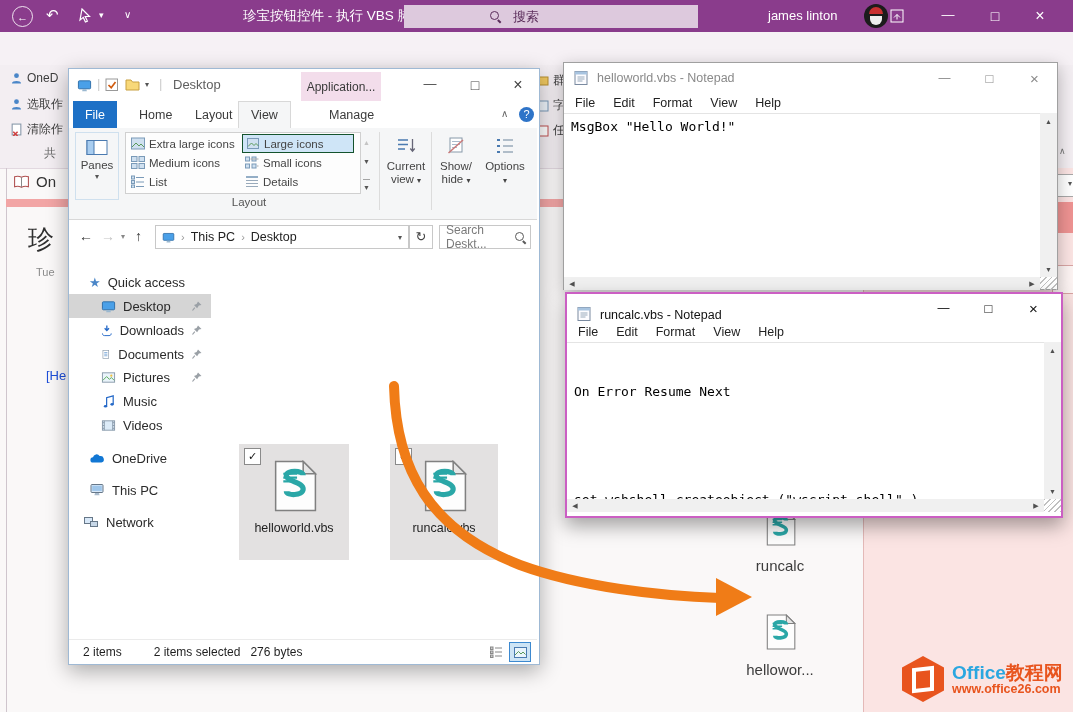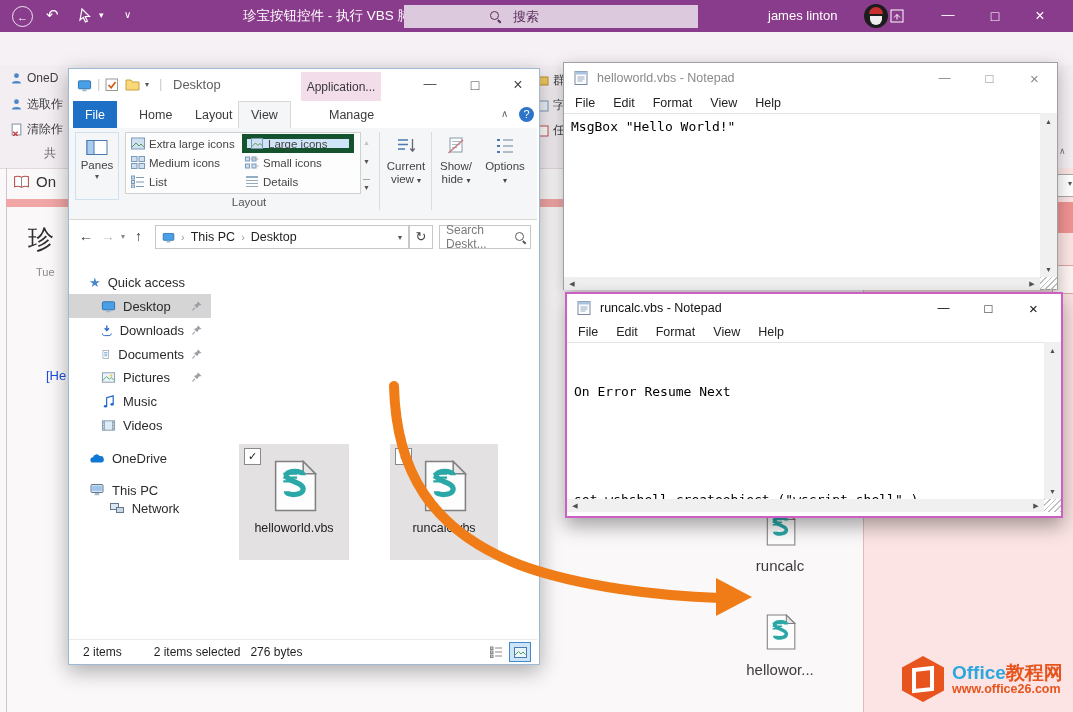--- a/index.html
+++ b/index.html
@@ -246,7 +246,7 @@
             </svg>
           <span>Extra large icons</span>
         </div>
-        <div class="glr abs" style="left:116px;top:1px;width:112px;background:#cfe5f7;border:5px solid #14532d;box-sizing:border-box;">
+        <div class="glr abs" style="left:116px;top:1px;width:112px;background:#cfe5f7;border:1px solid #14532d;box-sizing:border-box;">
           <svg width="14" height="13" viewBox="0 0 14 13">
               <rect x="1.5" y="1.5" width="11" height="10" fill="#cfe0f0" stroke="#7a9ab8"></rect>
               <path d="M2 9.5l3.5-3.5 2.5 2.5 2-2 2.5 2.5" stroke="#5a9a5a" fill="none"></path>

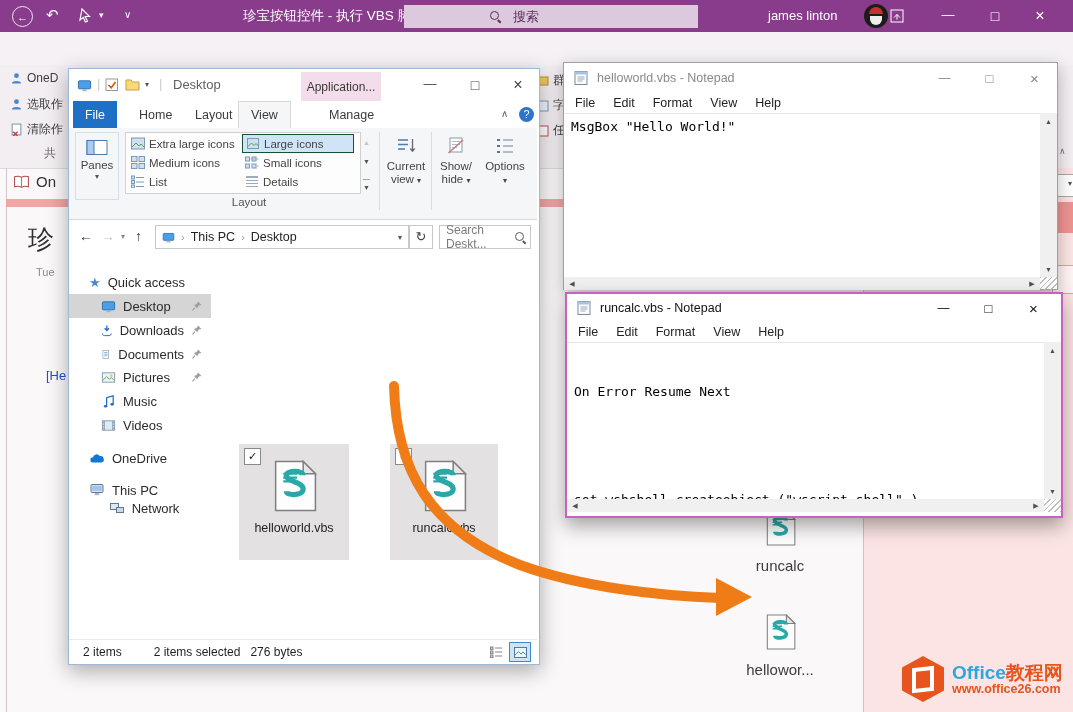--- a/index.html
+++ b/index.html
@@ -517,7 +517,7 @@
   </div>
 
   <div class="abs np" style="left:565px;top:292px;width:498px;height:226px;border:2px solid #cb5fc3;box-shadow:0 8px 18px rgba(0,0,0,.35);z-index:4;">
-    <div class="abs flex" style="left:0;top:0;width:489px;height:28px;">
+    <div class="abs flex" style="left:0;top:0;width:489px;height:28px;align-items:flex-end;">
       <svg style="margin-left:9px;" width="16" height="16">
           <use href="#np-icon"></use>
         </svg>

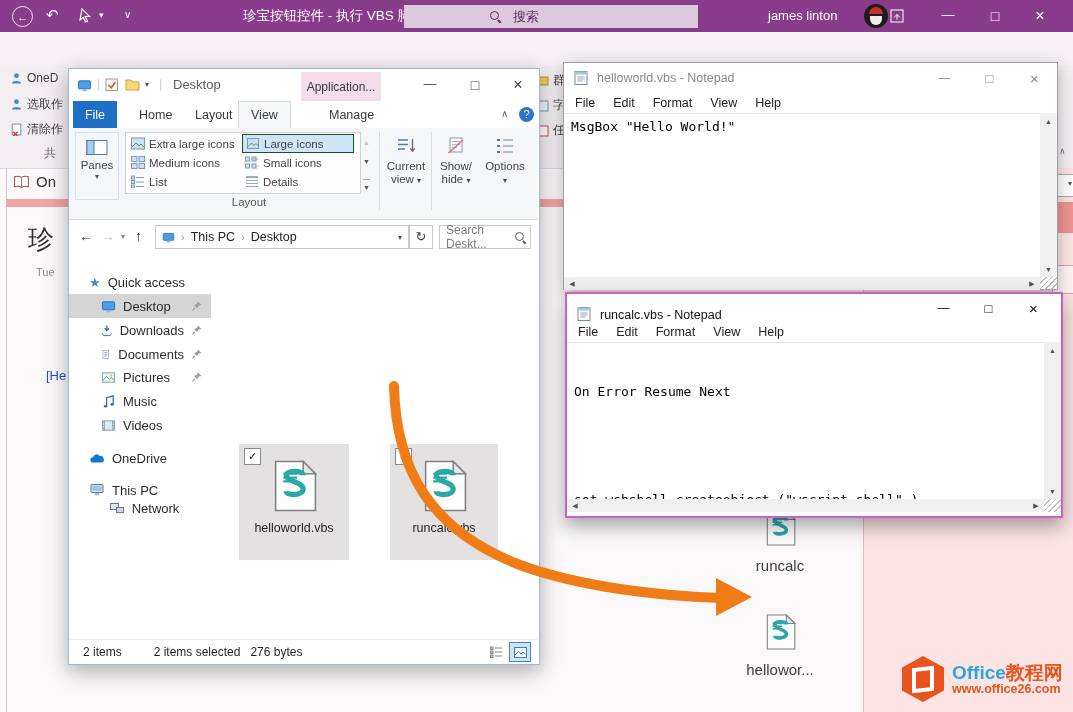--- a/index.html
+++ b/index.html
@@ -432,7 +432,7 @@
           </svg>
         <span>This PC</span>
       </div>
-      <div class="navrow" style="top:242px;padding-left:8px;box-sizing:border-box;justify-content:center;">
+      <div class="navrow" style="top:256px;padding-left:14px;box-sizing:border-box;">
         <svg width="16" height="14" viewBox="0 0 16 13">
             <rect x="1.5" y="2" width="8" height="6" fill="#d8e8f8" stroke="#667788"></rect>
             <rect x="7.5" y="6" width="7" height="5" fill="#c8d8e8" stroke="#667788"></rect>

